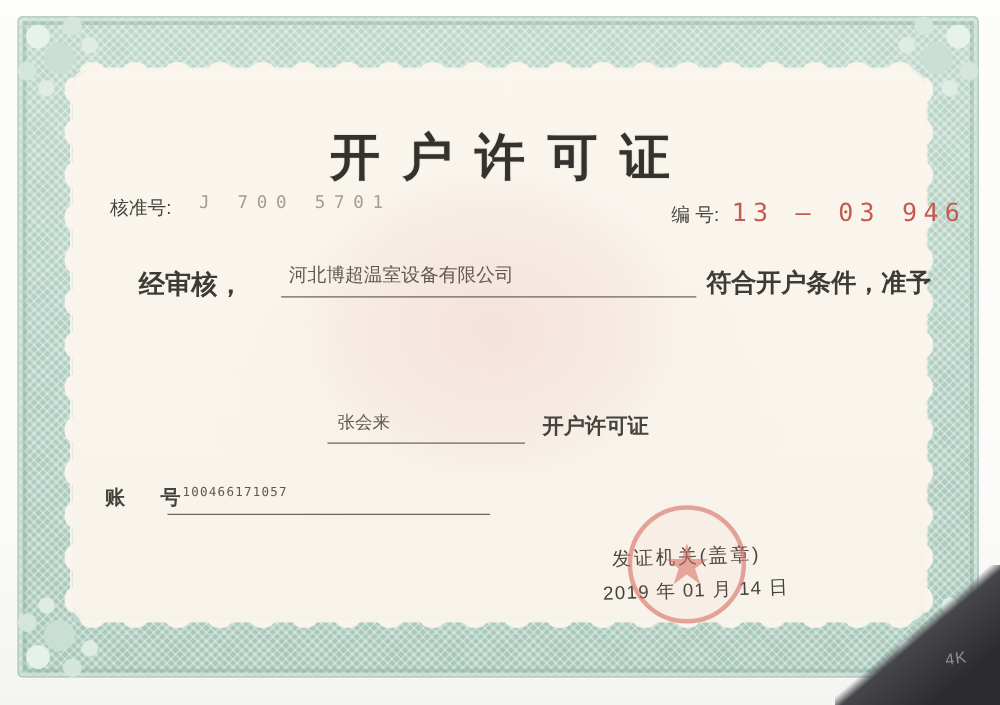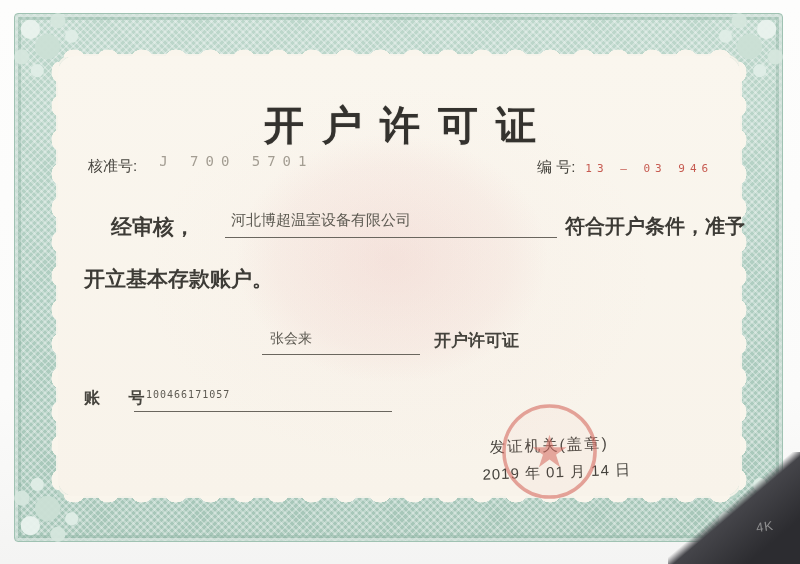--- a/index.html
+++ b/index.html
@@ -71,7 +71,7 @@
   .lbl{font-size:15px;color:#45433d;}
   .mono{font-family:"DejaVu Sans Mono","Liberation Mono",monospace;}
   .approval-val{font-size:14px;color:#a39d92;letter-spacing:7px;position:relative;top:-5px;margin-left:22px;text-align:center;}
-  .serial-val{font-size:11px;letter-spacing:5px;margin-left:10px;}
+  .serial-val{font-size:20px;letter-spacing:5px;margin-left:10px;}
   .big{font-size:21px;font-weight:600;color:#3d3b36;}
   .u{display:inline-block;border-bottom:1px solid #6a665e;}
   .fill{font-family:"DejaVu Sans Mono","Liberation Mono",monospace;color:#5d5a52;}

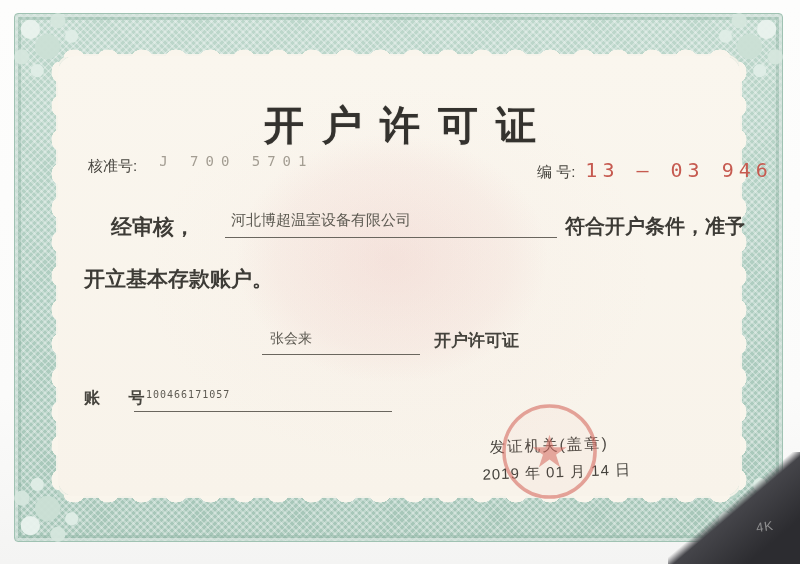--- a/index.html
+++ b/index.html
@@ -122,7 +122,6 @@
       <span class="abs big" style="left:565px;top:0;font-size:20px;">符合开户条件，准予</span>
     </div>
 
-    <div class="abs big" style="left:84px;top:241px;">开立基本存款账户。</div>
 
     <div class="abs" style="left:0;top:303px;width:800px;height:32px;">
       <span class="abs u" style="left:262px;top:2px;width:158px;height:25px;"><span class="fill" style="font-size:14px;padding-left:8px;">张会来</span></span>

